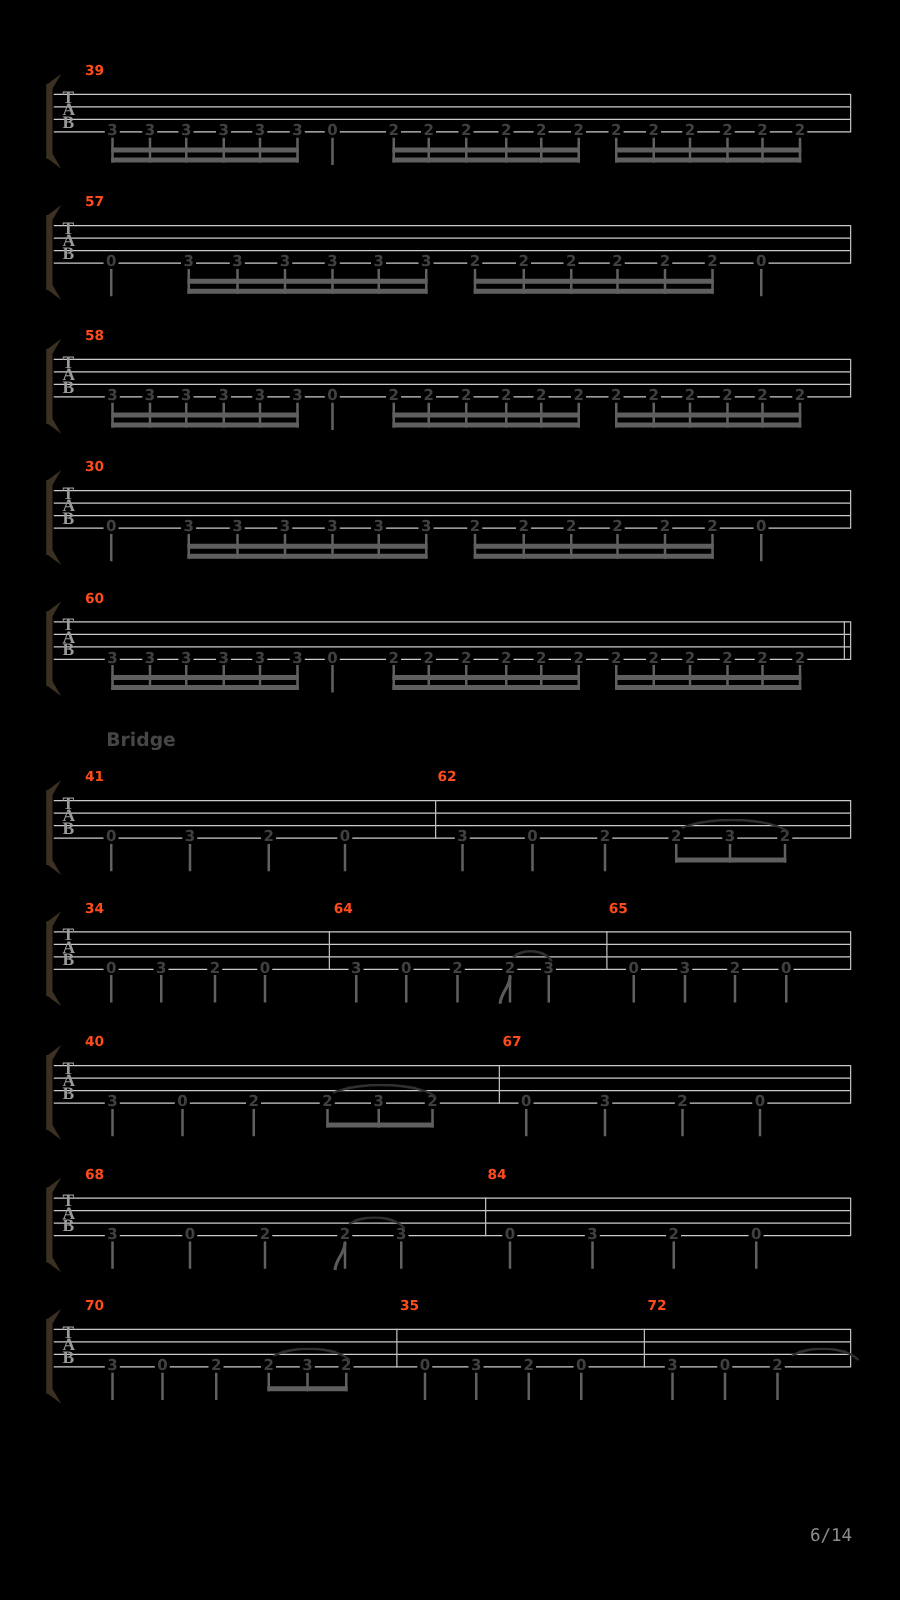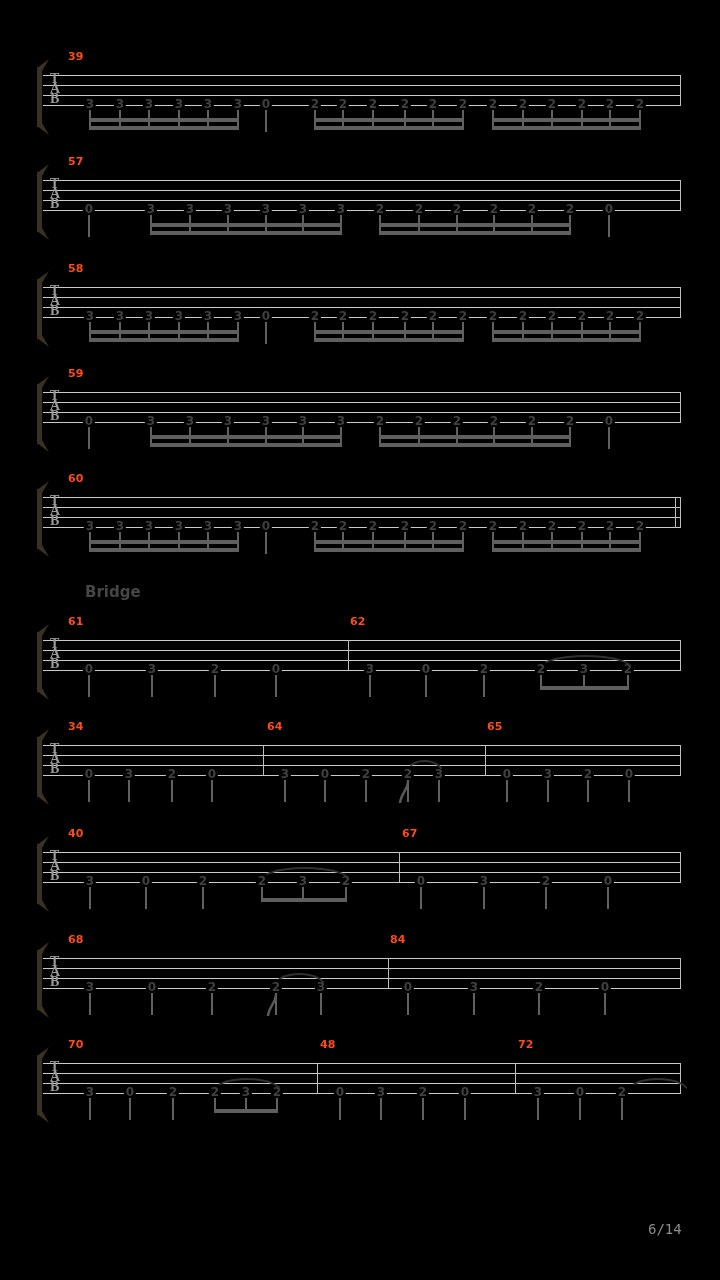--- a/index.html
+++ b/index.html
@@ -200,7 +200,7 @@
     <div class="clef" style="left: 50px; top: 400px;">A</div>
     <div class="clef" style="left: 50px; top: 410px;">B</div>
     <div class="barline" style="left: 680px; top: 392px;"></div>
-    <div class="mnum" style="left: 68px; top: 368px;">59</div>
+    <div class="mnum" style="left: 68px; top: 368px;">30</div>
     <div class="stem" style="left: 88px; top: 427px; height: 22px;"></div>
     <div class="fret" style="left: 89px; top: 421px;">0</div>
     <div class="stem" style="left: 150px; top: 427px; height: 20px;"></div>

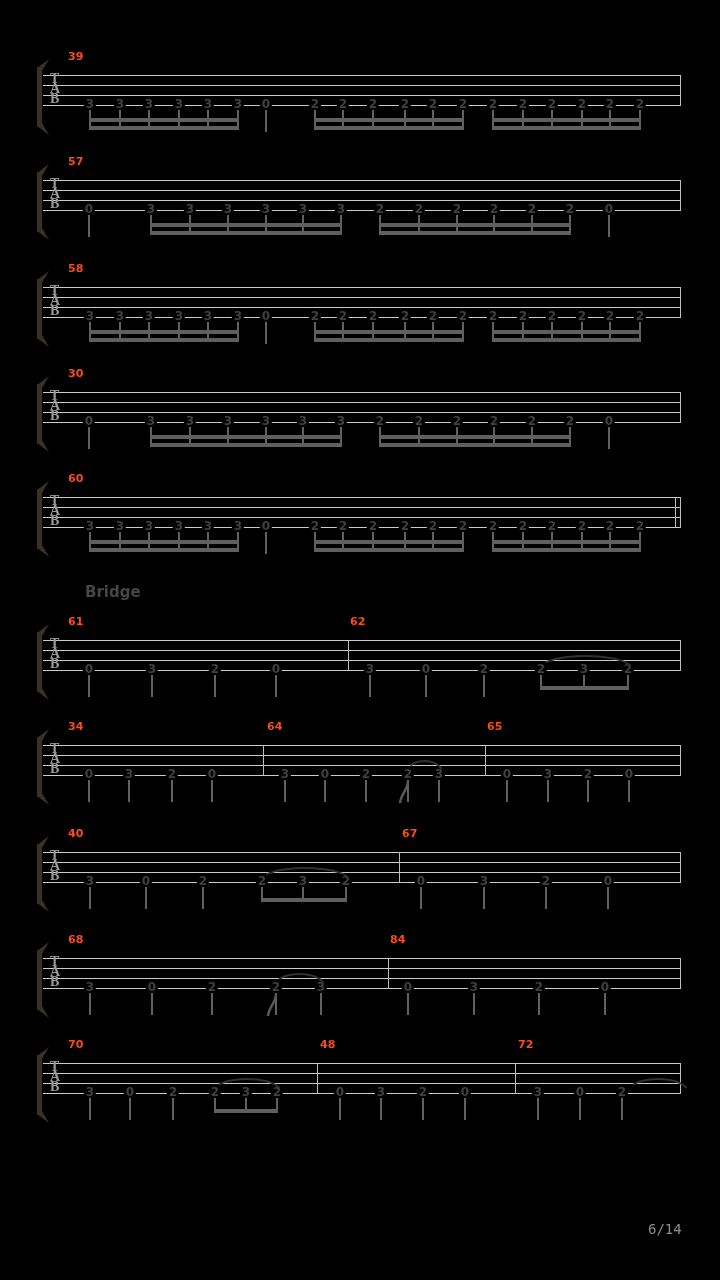--- a/index.html
+++ b/index.html
@@ -306,7 +306,7 @@
     <div class="clef" style="left: 50px; top: 658px;">B</div>
     <div class="barline" style="left: 348px; top: 640px;"></div>
     <div class="barline" style="left: 680px; top: 640px;"></div>
-    <div class="mnum" style="left: 68px; top: 616px;">61</div>
+    <div class="mnum" style="left: 68px; top: 616px;">41</div>
     <div class="mnum" style="left: 350px; top: 616px;">62</div>
     <div class="stem" style="left: 88px; top: 675px; height: 22px;"></div>
     <div class="fret" style="left: 89px; top: 669px;">0</div>

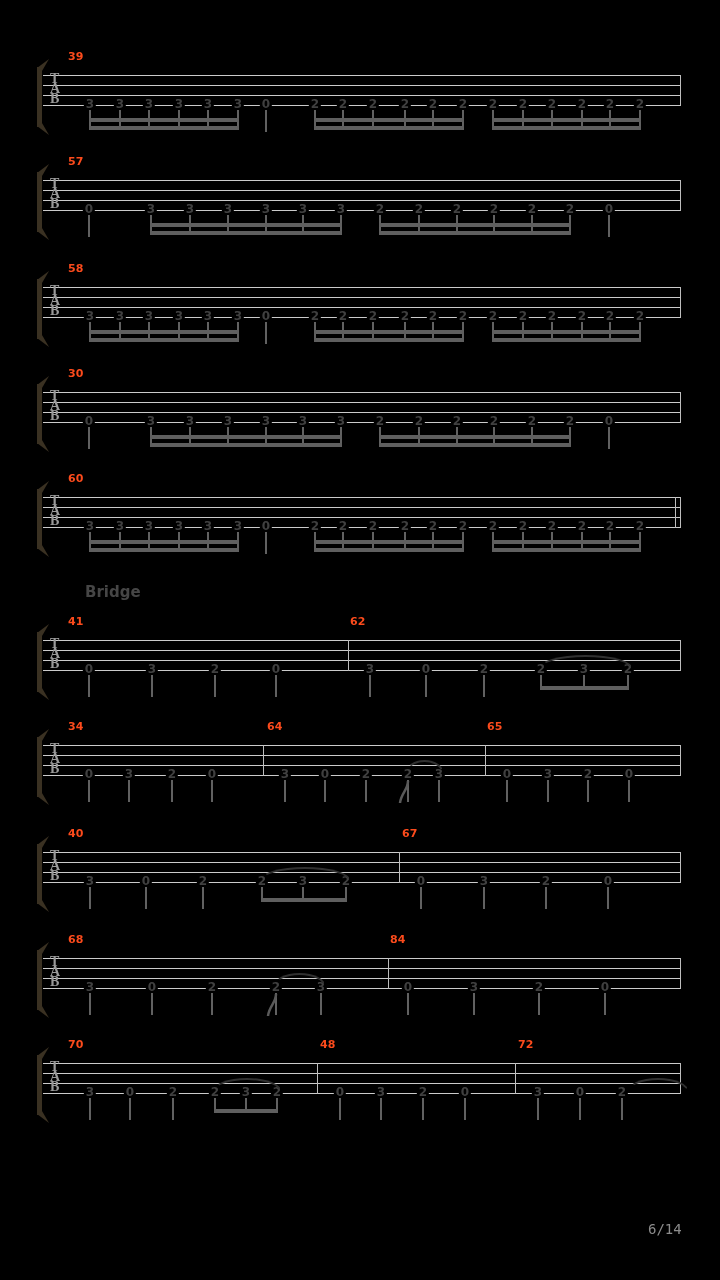--- a/index.html
+++ b/index.html
@@ -470,7 +470,7 @@
     <div class="barline" style="left: 515px; top: 1063px;"></div>
     <div class="barline" style="left: 680px; top: 1063px;"></div>
     <div class="mnum" style="left: 68px; top: 1039px;">70</div>
-    <div class="mnum" style="left: 320px; top: 1039px;">48</div>
+    <div class="mnum" style="left: 320px; top: 1039px;">35</div>
     <div class="mnum" style="left: 518px; top: 1039px;">72</div>
     <div class="stem" style="left: 89px; top: 1098px; height: 22px;"></div>
     <div class="fret" style="left: 90px; top: 1092px;">3</div>

